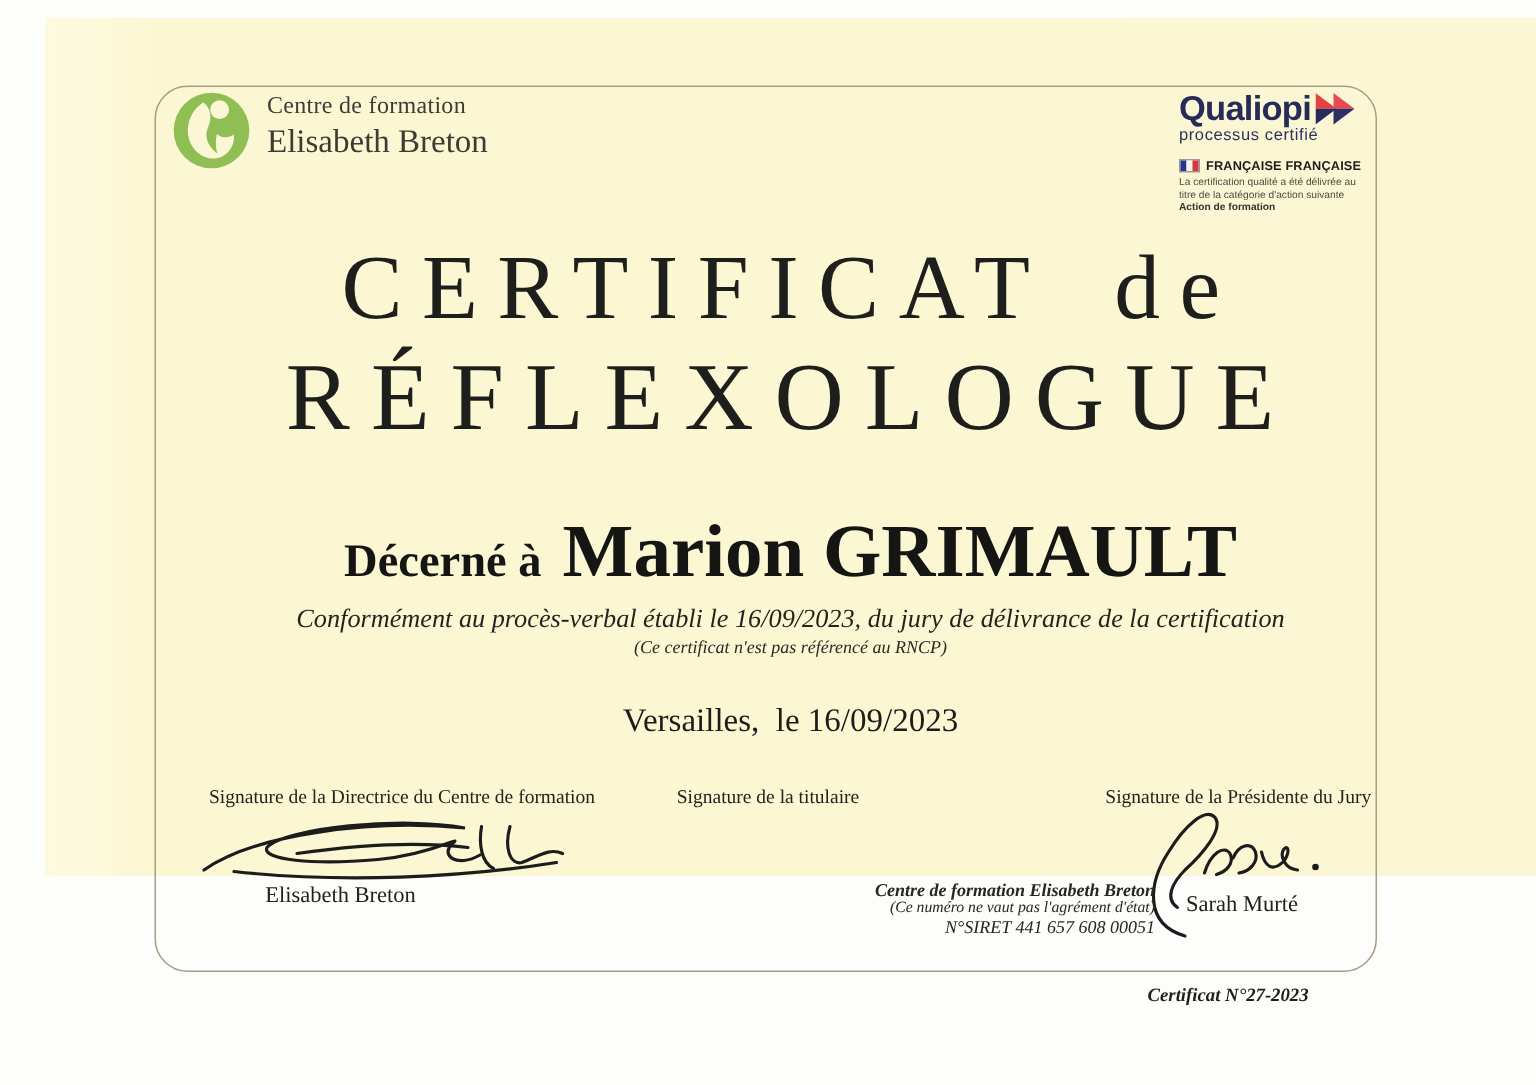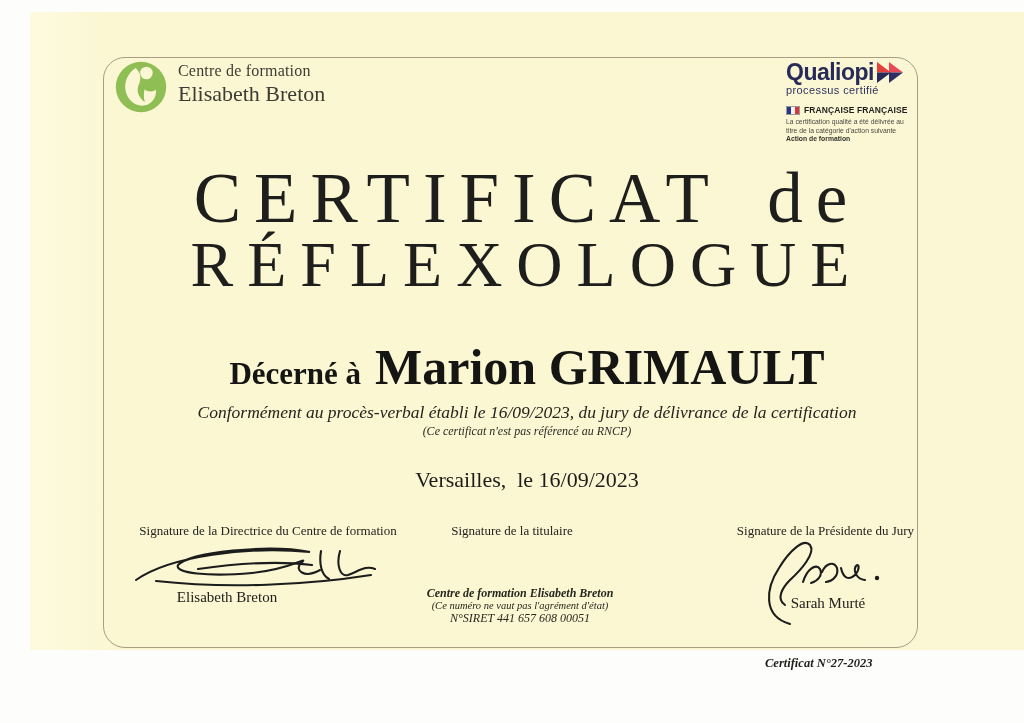--- a/index.html
+++ b/index.html
@@ -7,7 +7,7 @@
               font-family:"Liberation Serif", serif; }
   .canvas { position:relative; width:1024px; height:723px; background:#fdfdfb; }
 
-  .page { position:absolute; left:30px; top:12px; width:994px; height:638px;
+  .page { position:absolute; left:30px; top:12px; width:994px; height:572px;
           background:#fbf7d4;
           background:linear-gradient(90deg,#fdfae0 0%, #fbf7d2 8%, #fbf7d4 100%); }
 

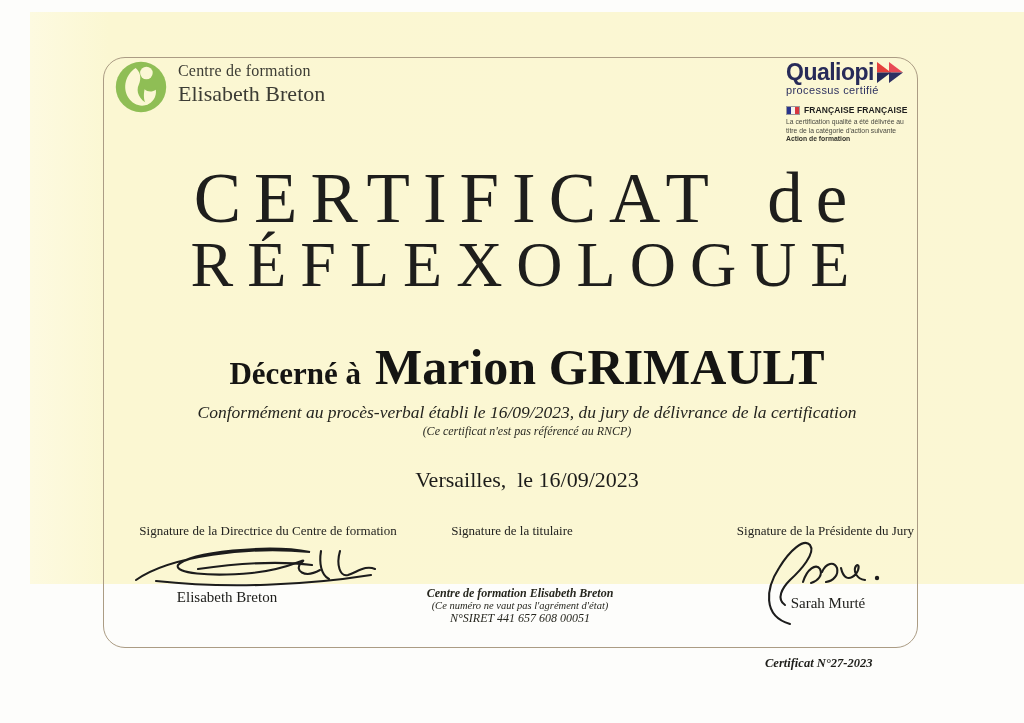--- a/index.html
+++ b/index.html
@@ -36,7 +36,7 @@
 
   
   .title1 { position:absolute; left:0; top:146px; width:994px; text-align:center;
-            font-size:71px; color:#1e1e1c; letter-spacing:13px; word-spacing:16px; }
+            font-size:61px; color:#1e1e1c; letter-spacing:13px; word-spacing:16px; }
   .title2 { position:absolute; left:0; top:216px; width:994px; text-align:center;
             font-size:64px; color:#1e1e1c; letter-spacing:14px; }
 

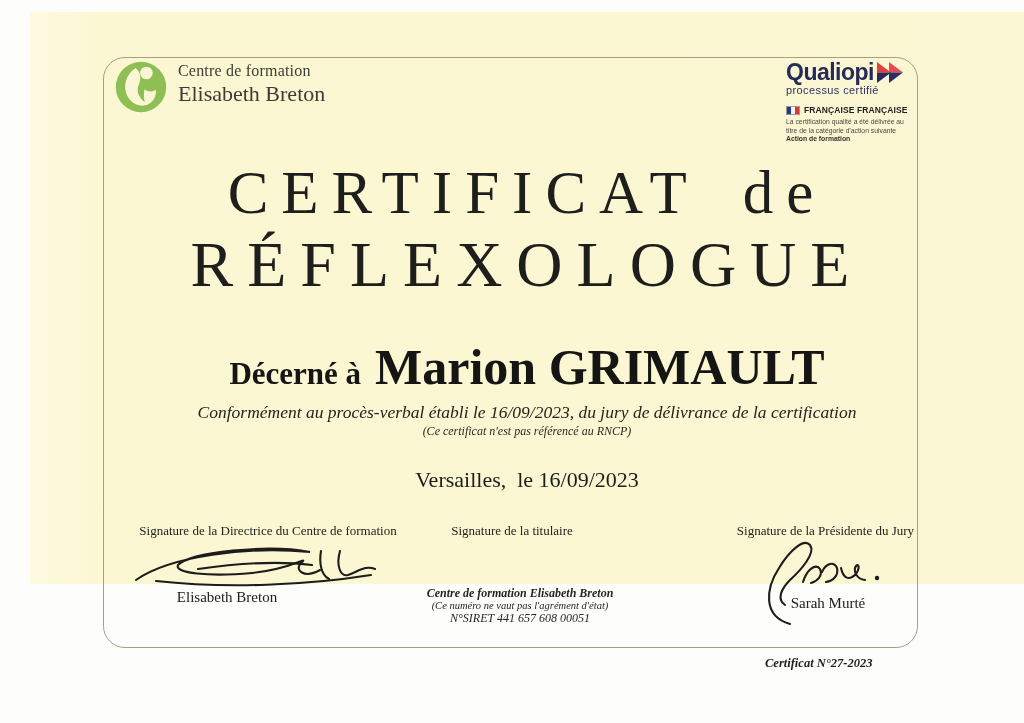--- a/index.html
+++ b/index.html
@@ -65,7 +65,7 @@
   .sig-name.right { left:718px; width:160px; top:583px; }
 
   
-  .footer-block { position:absolute; left:240px; top:575px; width:500px; text-align:center;
+  .footer-block { position:absolute; left:240px; top:575px; width:500px; text-align:right;
                   font-style:italic; color:#27271f; }
   .fb1 { font-size:12px; font-weight:bold; line-height:13px; }
   .fb  { font-size:12px; line-height:13px; }

